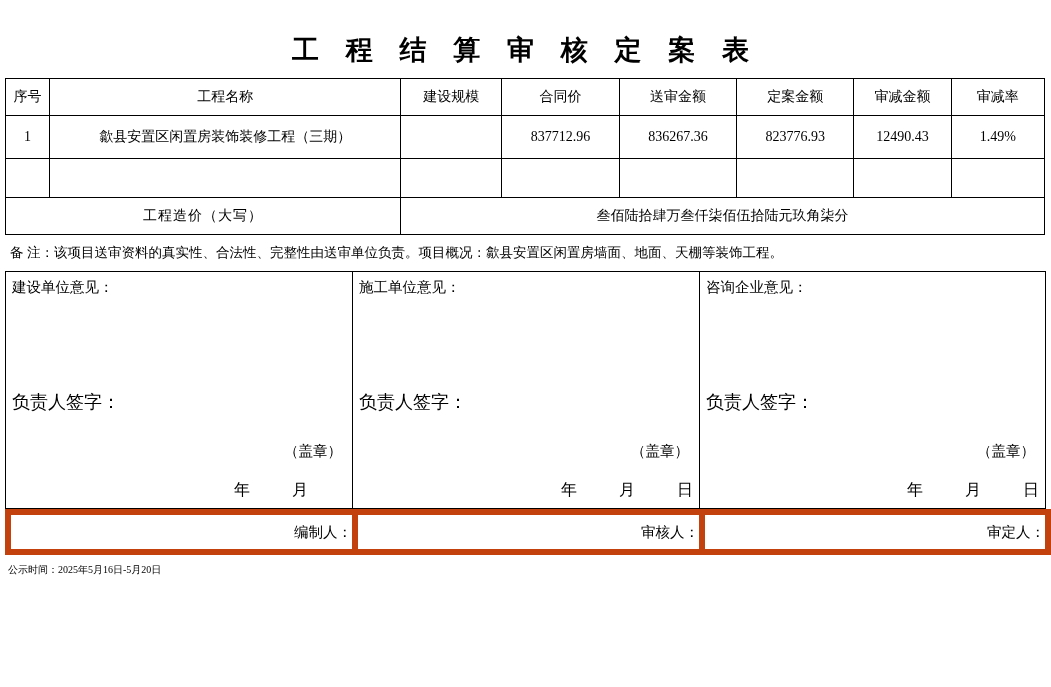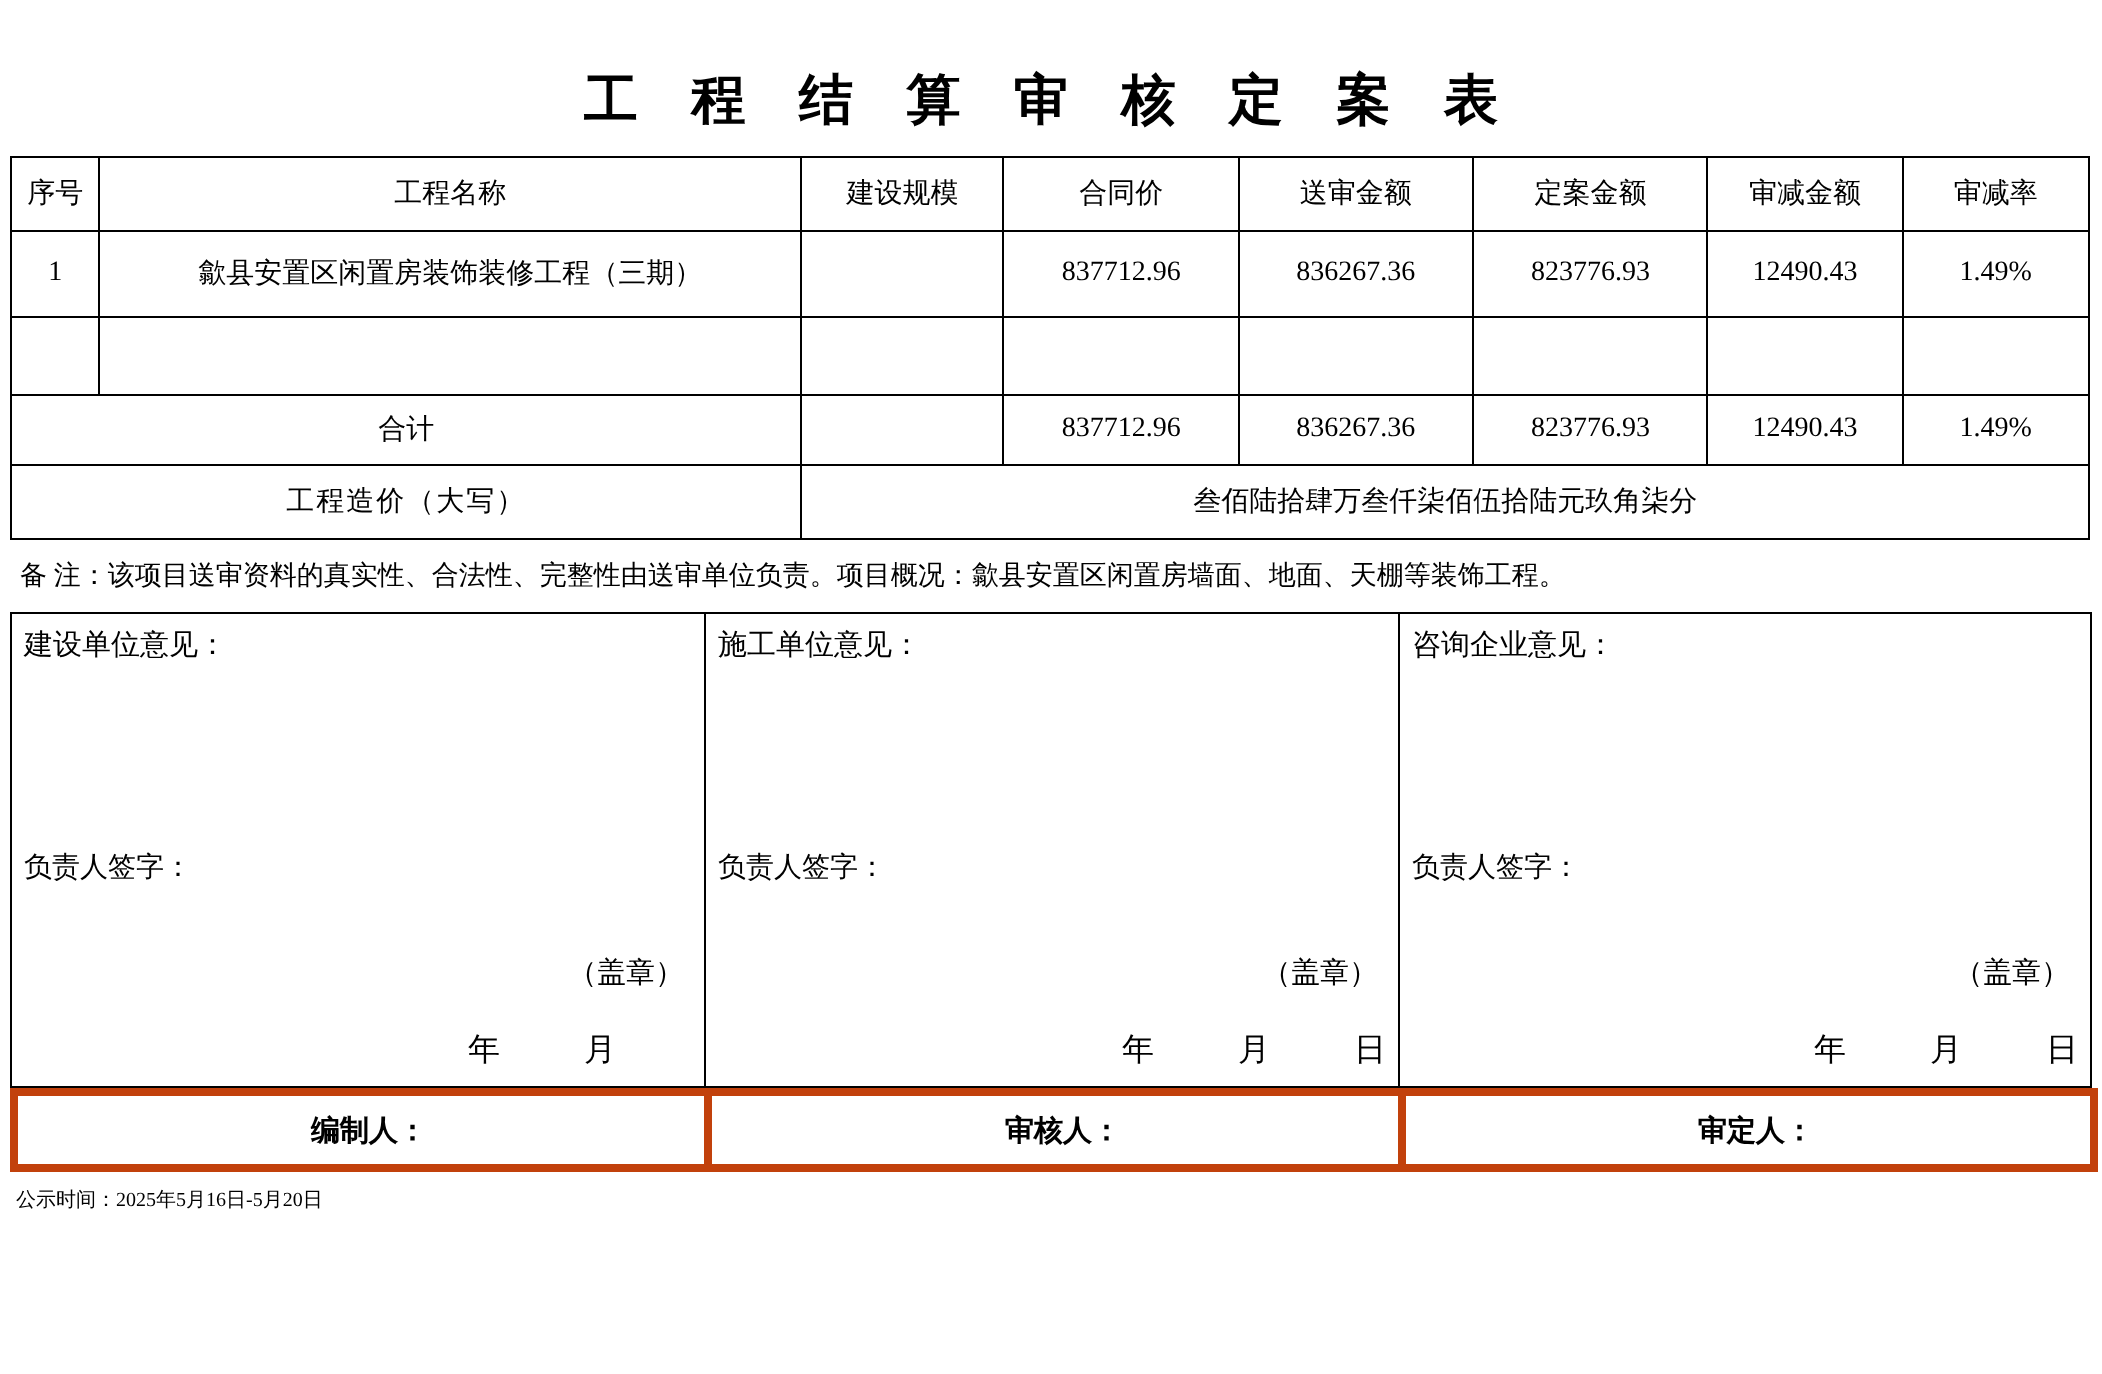--- a/index.html
+++ b/index.html
@@ -228,15 +228,6 @@
         <td></td>
         <td></td>
         <td></td>
-      </tr>
-      <tr class="r-total">
-        <td colspan="2">合计</td>
-        <td></td>
-        <td class="num">837712.96</td>
-        <td class="num">836267.36</td>
-        <td class="num">823776.93</td>
-        <td class="num">12490.43</td>
-        <td class="num">1.49%</td>
       </tr>
       <tr class="r-words">
         <td colspan="2" class="words-label">工程造价（大写）</td>

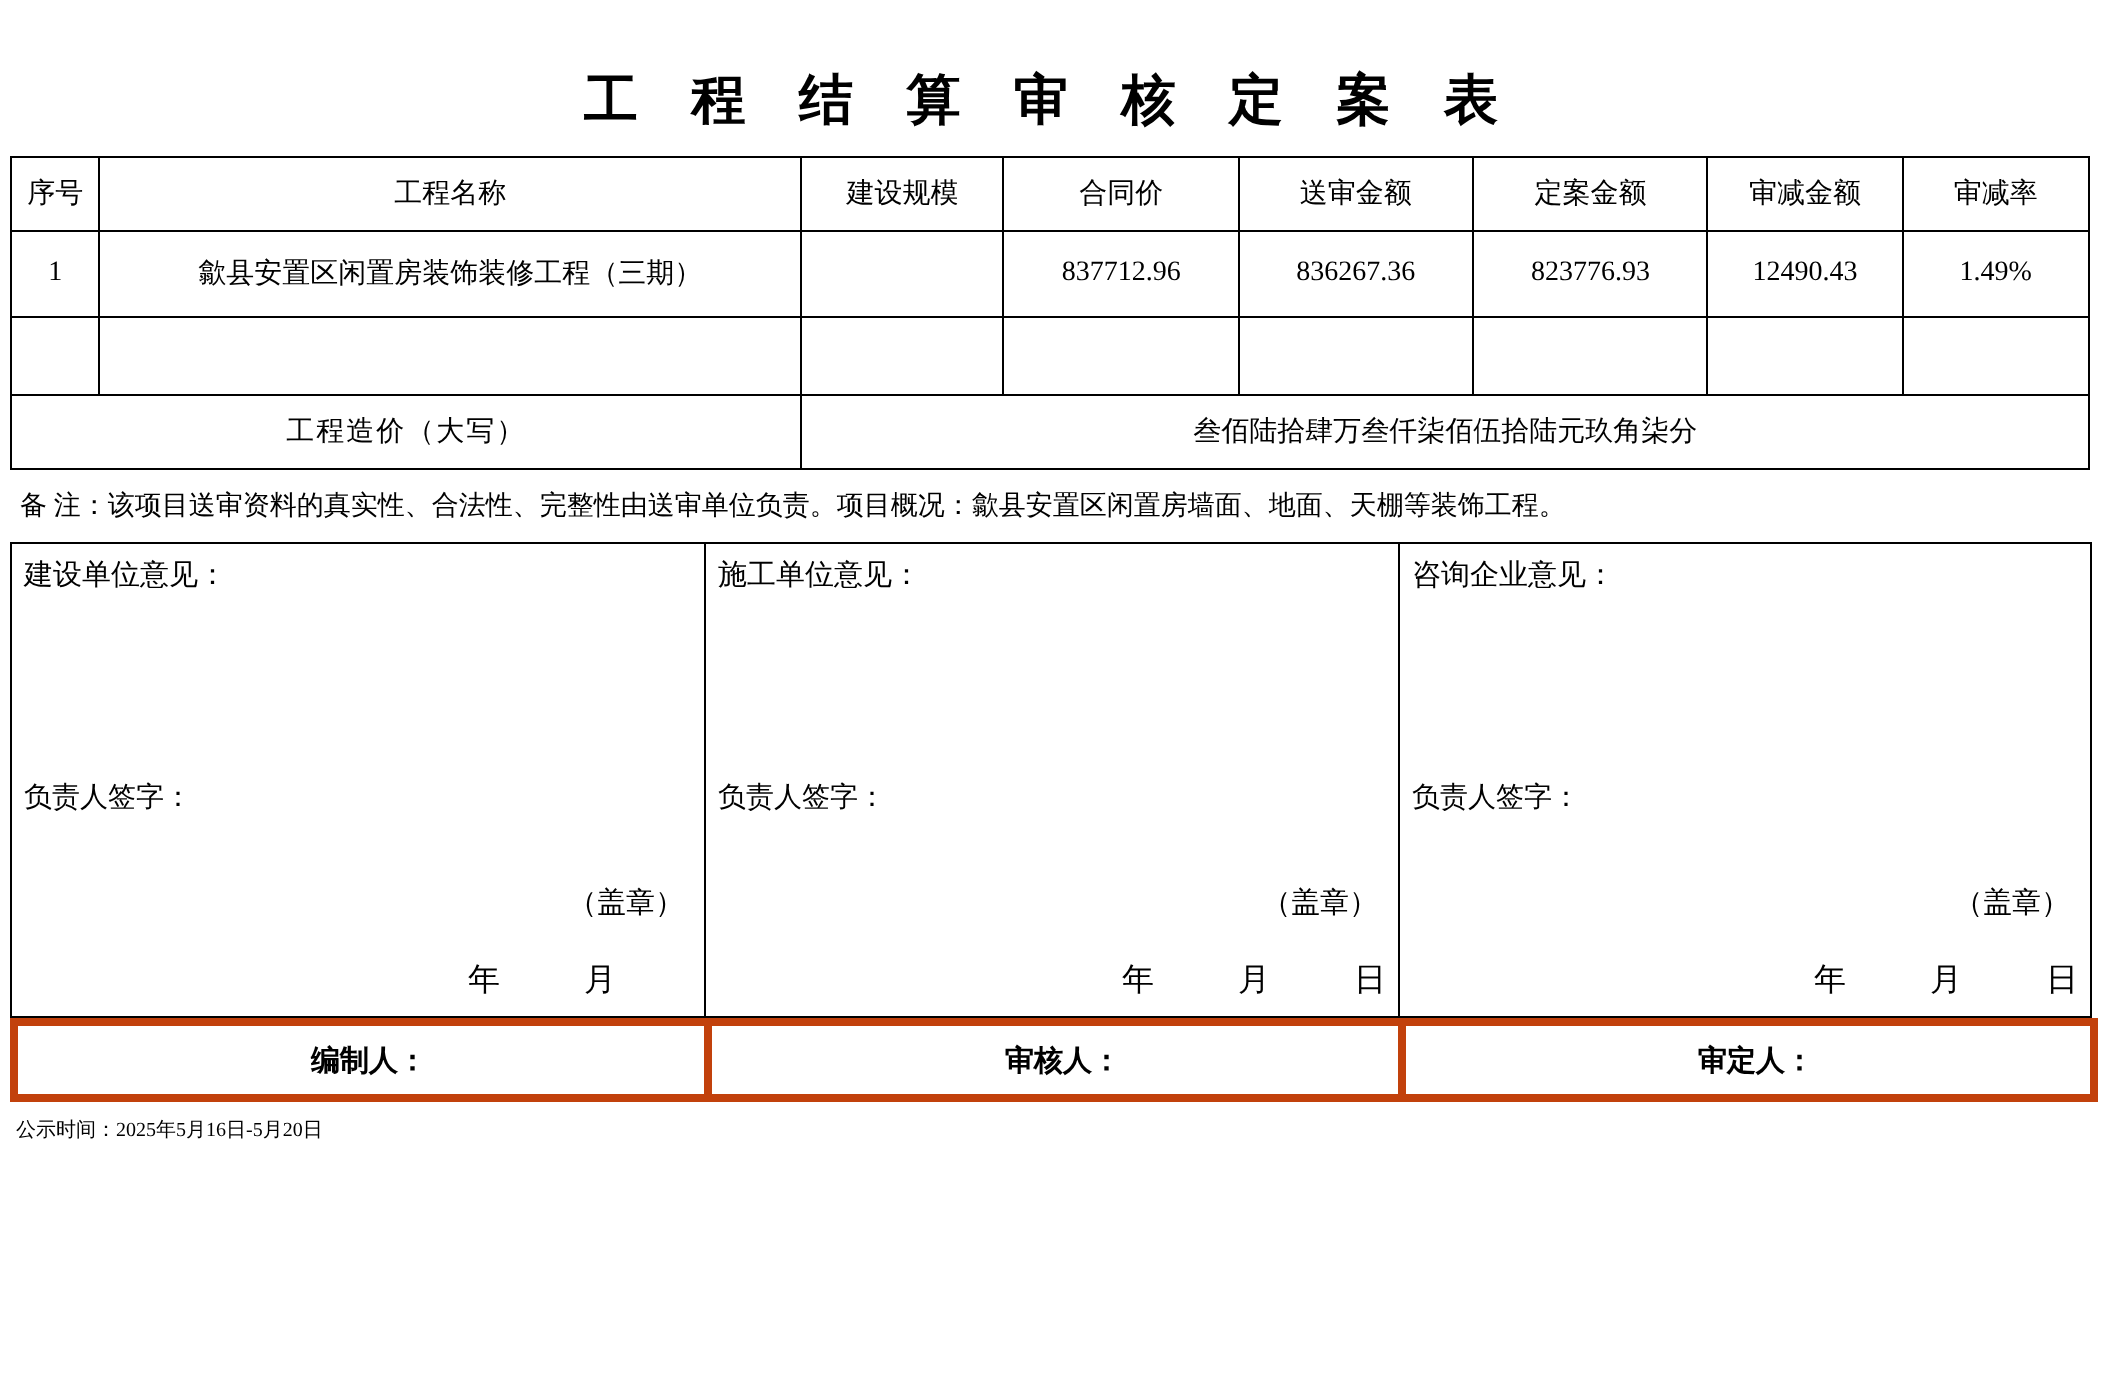--- a/index.html
+++ b/index.html
@@ -135,7 +135,7 @@
     position: absolute;
     top: 118px;
     left: 6px;
-    font-size: 14px;
+    font-size: 18px;
   }
   .op-seal {
     position: absolute;

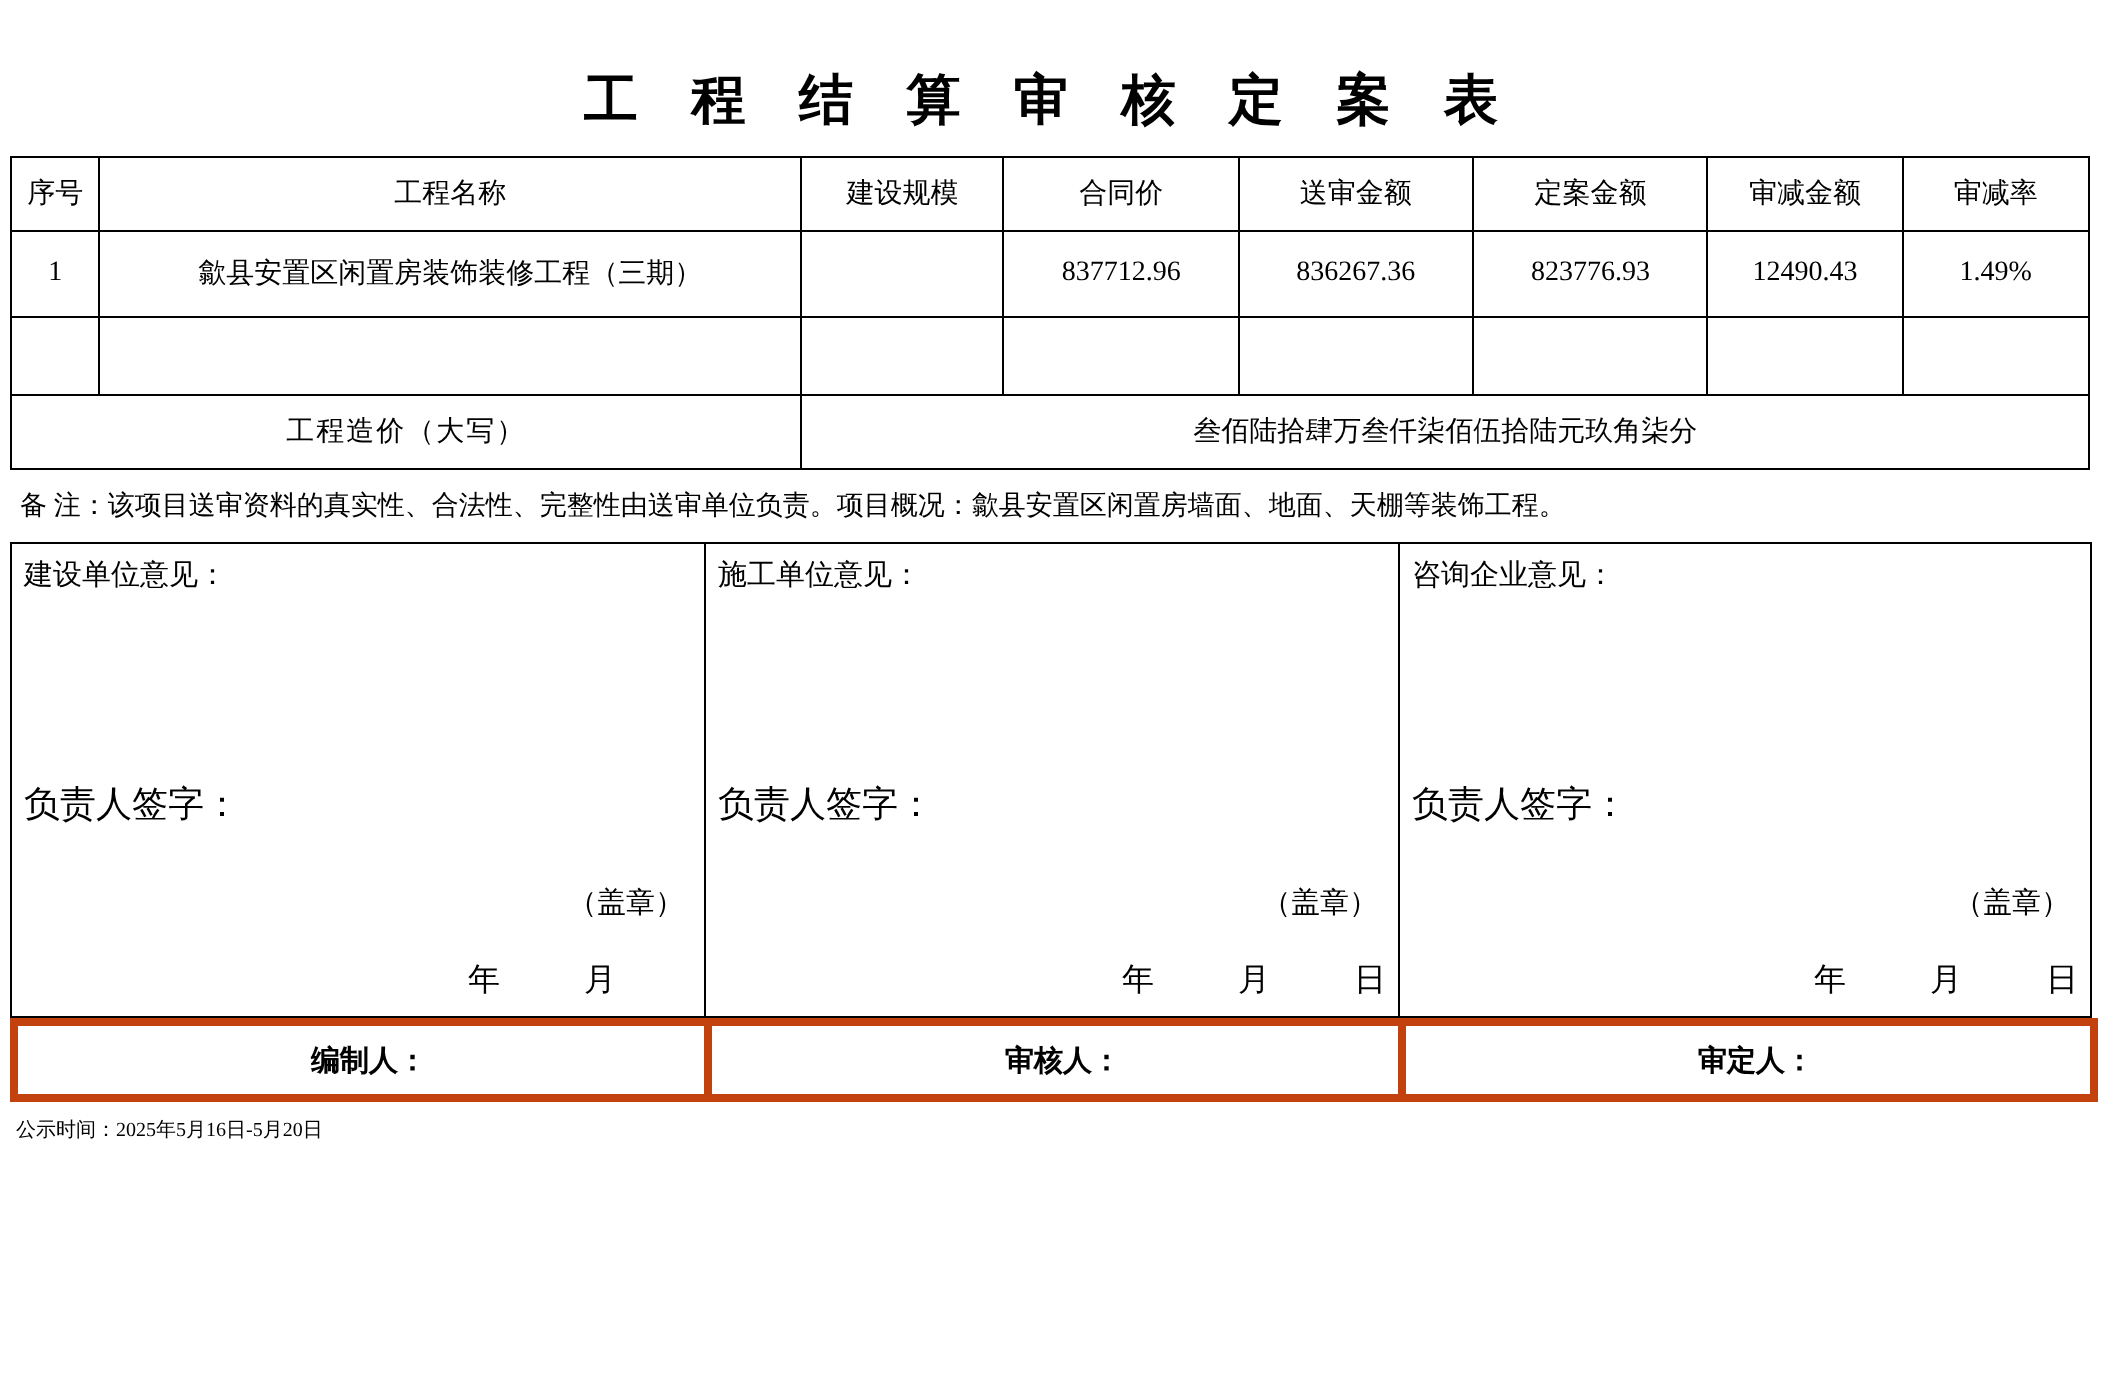--- a/index.html
+++ b/index.html
@@ -161,13 +161,12 @@
     table-layout: fixed;
   }
   table.sign td {
-    border: 4px solid #c2410c;
+    border: 6px solid #c2410c;
     height: 34px;
     font-size: 14.5px;
     padding: 0 0 0 8px;
     vertical-align: middle;
-    text-align: center;
-    font-weight: bold;
+    text-align: right;
   }
   td.c-center { text-align: center; padding-left: 0; }
   

